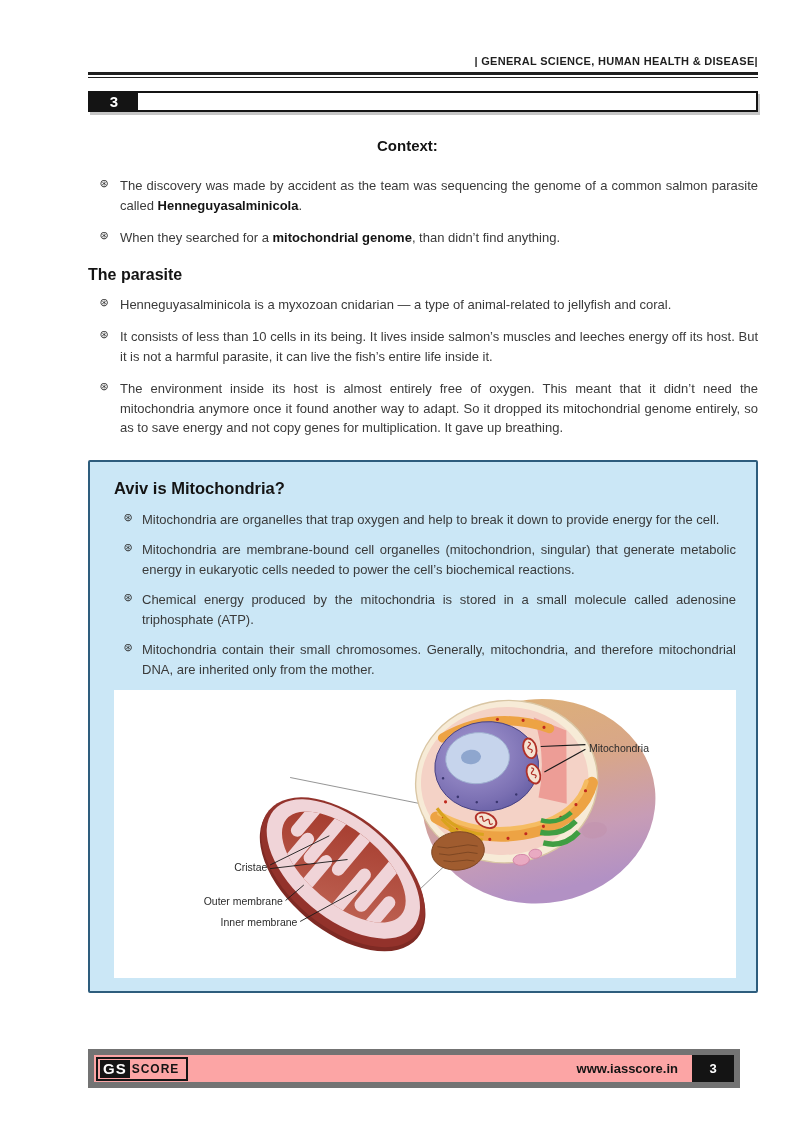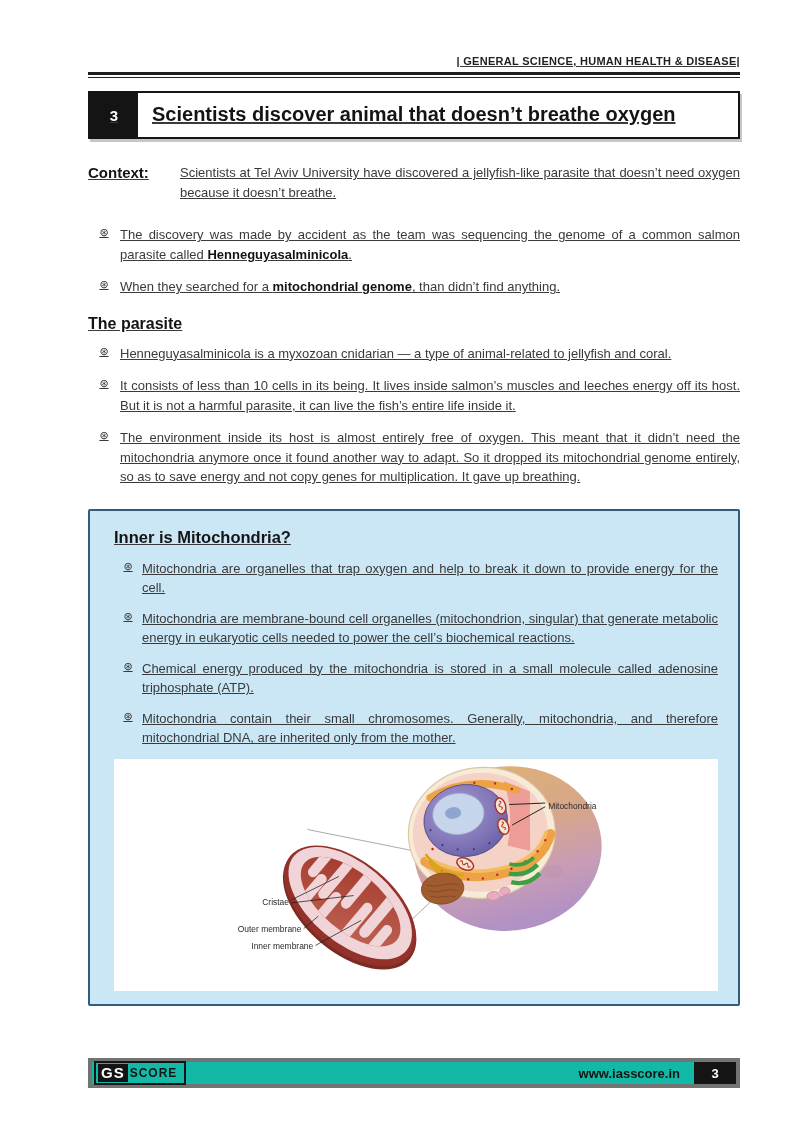--- a/index.html
+++ b/index.html
@@ -7,8 +7,7 @@
   .page {
     width:794px; height:1123px; position:relative; overflow:hidden; background:#fff;
     font-family:"Liberation Sans", sans-serif; color:#3a3a3a;
-    padding:55px 54px 0 88px;
-    text-decoration:underline;
+    padding:55px 36px 0 88px;
   }
   .kicker { text-align:right; font-size:11px; font-weight:bold; color:#1f1f1f; letter-spacing:.3px; margin-bottom:5px; }
   .rule { border-top:3px solid #1f1f1f; border-bottom:1px solid #1f1f1f; height:6px; margin-bottom:13px; }

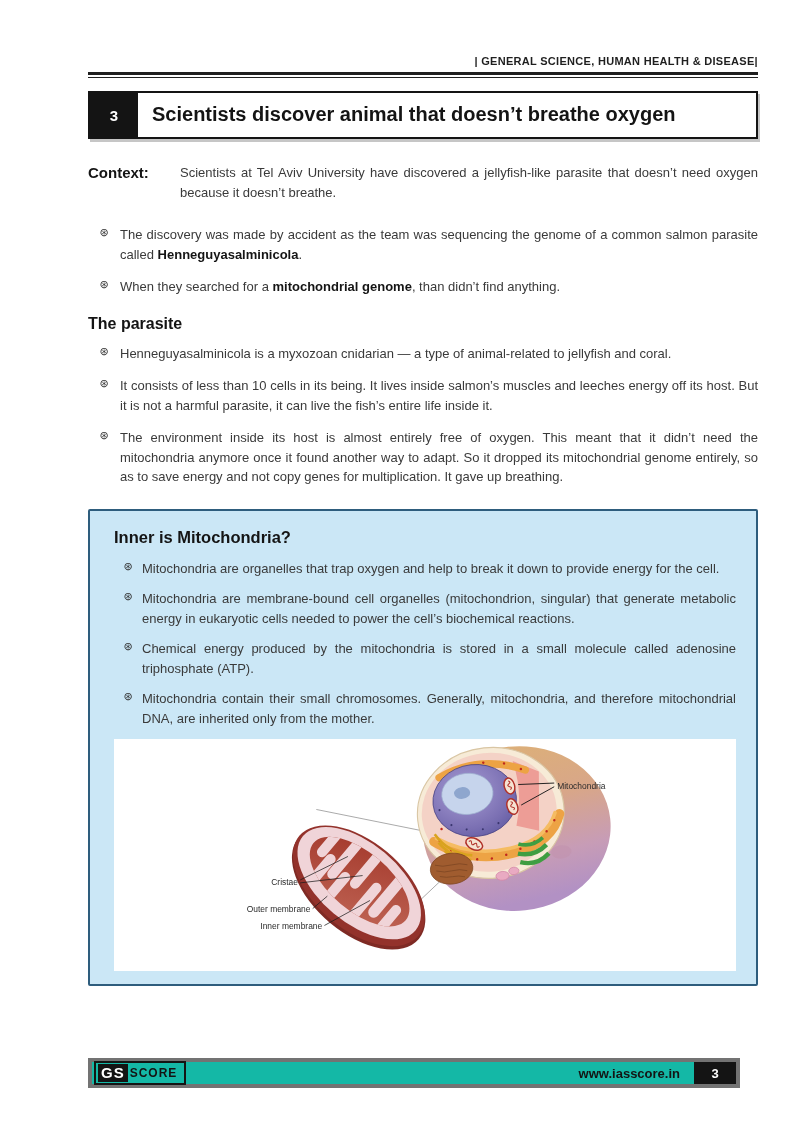--- a/index.html
+++ b/index.html
@@ -57,7 +57,6 @@
 
   <div class="titlebar">
     <div class="titlenum">3</div>
-    <div class="titletext">Scientists discover animal that doesn’t breathe oxygen</div>
   </div>
 
   <div class="ctx">

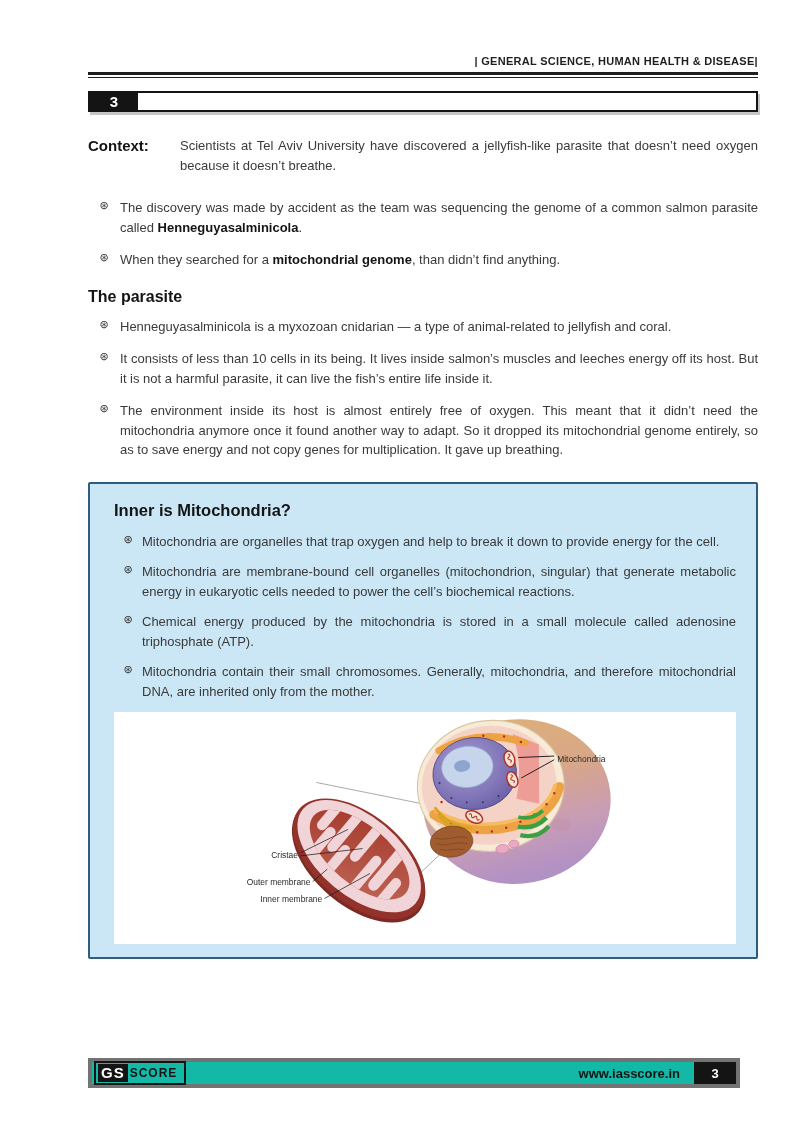--- a/index.html
+++ b/index.html
@@ -61,7 +61,6 @@
 
   <div class="ctx">
     <div class="ctx-label">Context:</div>
-    <div class="ctx-body">Scientists at Tel Aviv University have discovered a jellyfish-like parasite that doesn’t need oxygen because it doesn’t breathe.</div>
   </div>
 
 

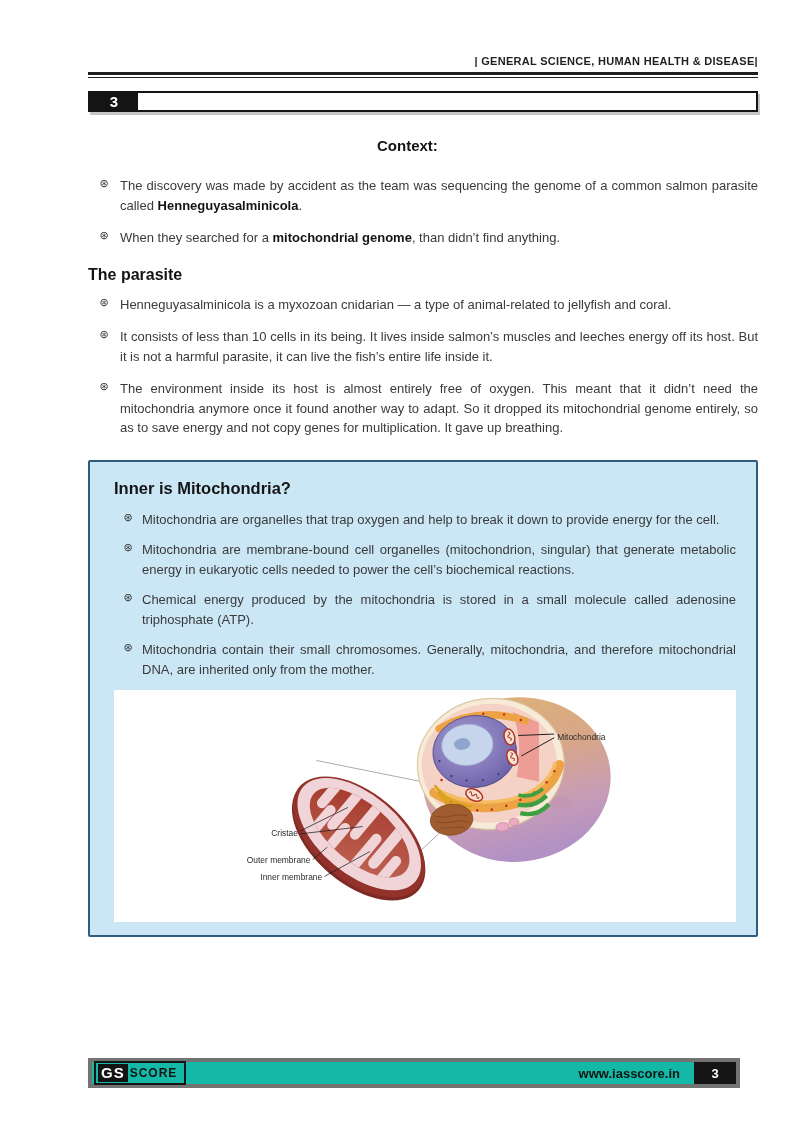--- a/index.html
+++ b/index.html
@@ -89,7 +89,7 @@
   </div>
 
   <div class="bluebox">
-    <div class="sec-h">Inner is Mitochondria?</div>
+    <div class="sec-h">Aviv is Mitochondria?</div>
 
     <div class="bullet">
       <span class="glyph">⊛</span>

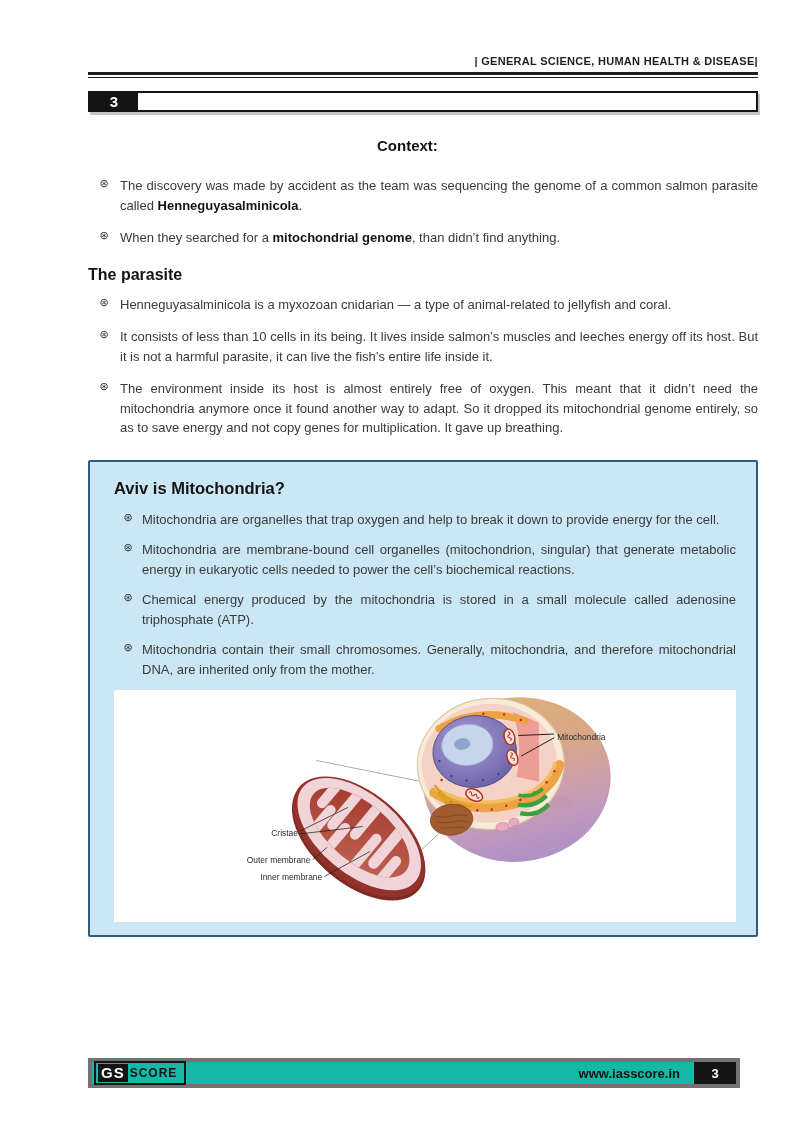--- a/index.html
+++ b/index.html
@@ -31,7 +31,7 @@
   .bluebox .sec-h { margin:2px 0 12px; font-size:16.5px; }
   .bluebox .bullet { margin-bottom:11px; }
   .bluebox .glyph { flex:0 0 28px; }
-  .imgpanel { background:#fff; height:232px; margin-top:9px; }
+  .imgpanel { background:#fff; height:288px; margin-top:9px; }
   .imgpanel svg { display:block; width:100%; height:100%; }
 
   .footerbar {

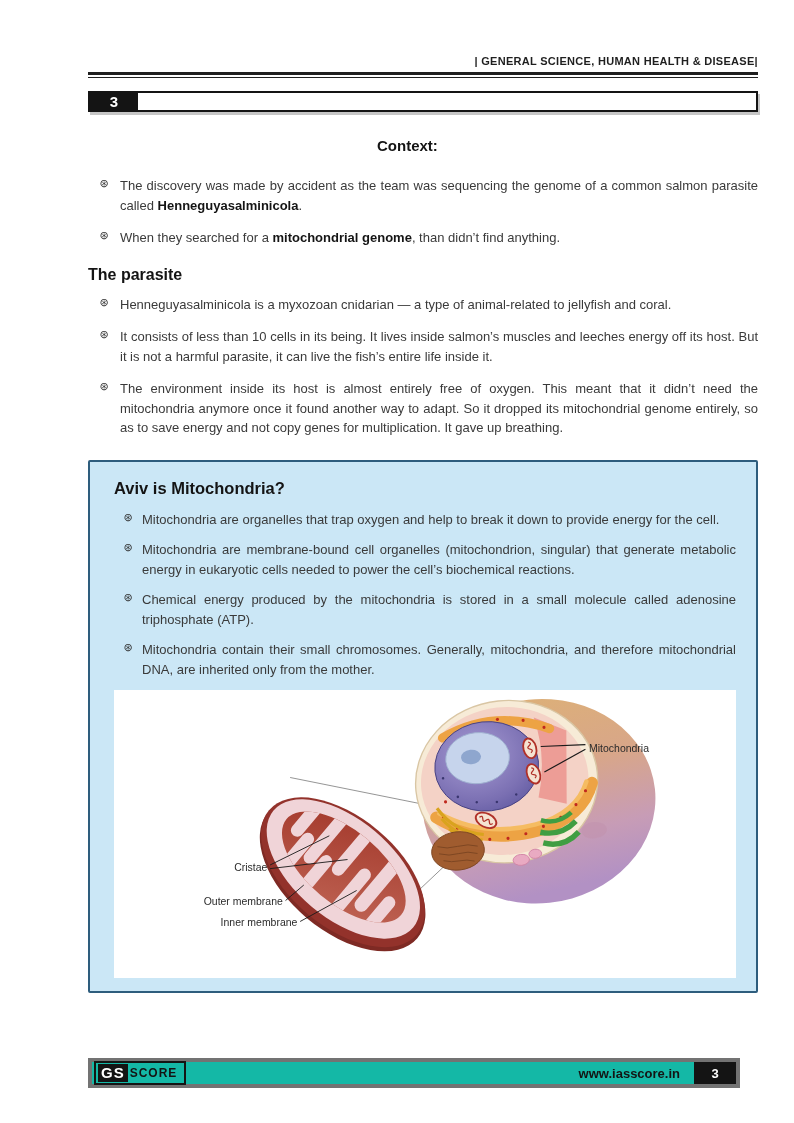--- a/index.html
+++ b/index.html
@@ -35,8 +35,8 @@
   .imgpanel svg { display:block; width:100%; height:100%; }
 
   .footerbar {
-    position:absolute; left:88px; right:54px; bottom:35px; height:30px;
-    border:4px solid #737373; background:#14b8a6; display:flex; align-items:center;
+    position:absolute; left:88px; right:54px; bottom:35px; height:39px;
+    border:6px solid #737373; background:#fca5a5; display:flex; align-items:center;
   }
   .gslogo { border:2px solid #141414; display:flex; align-items:center; margin-left:2px; padding:1px 7px 1px 2px; height:24px; }
   .gslogo .gs { background:#141414; color:#fff; font-weight:bold; font-size:15px; padding:0 3px 1px; letter-spacing:1px; }

